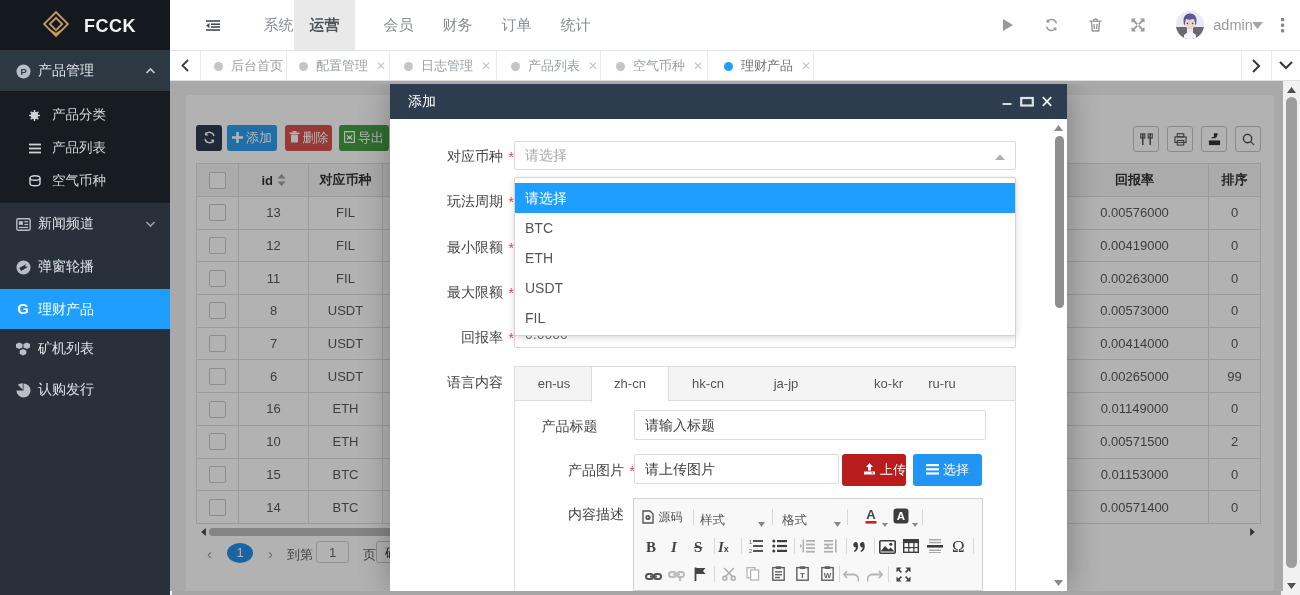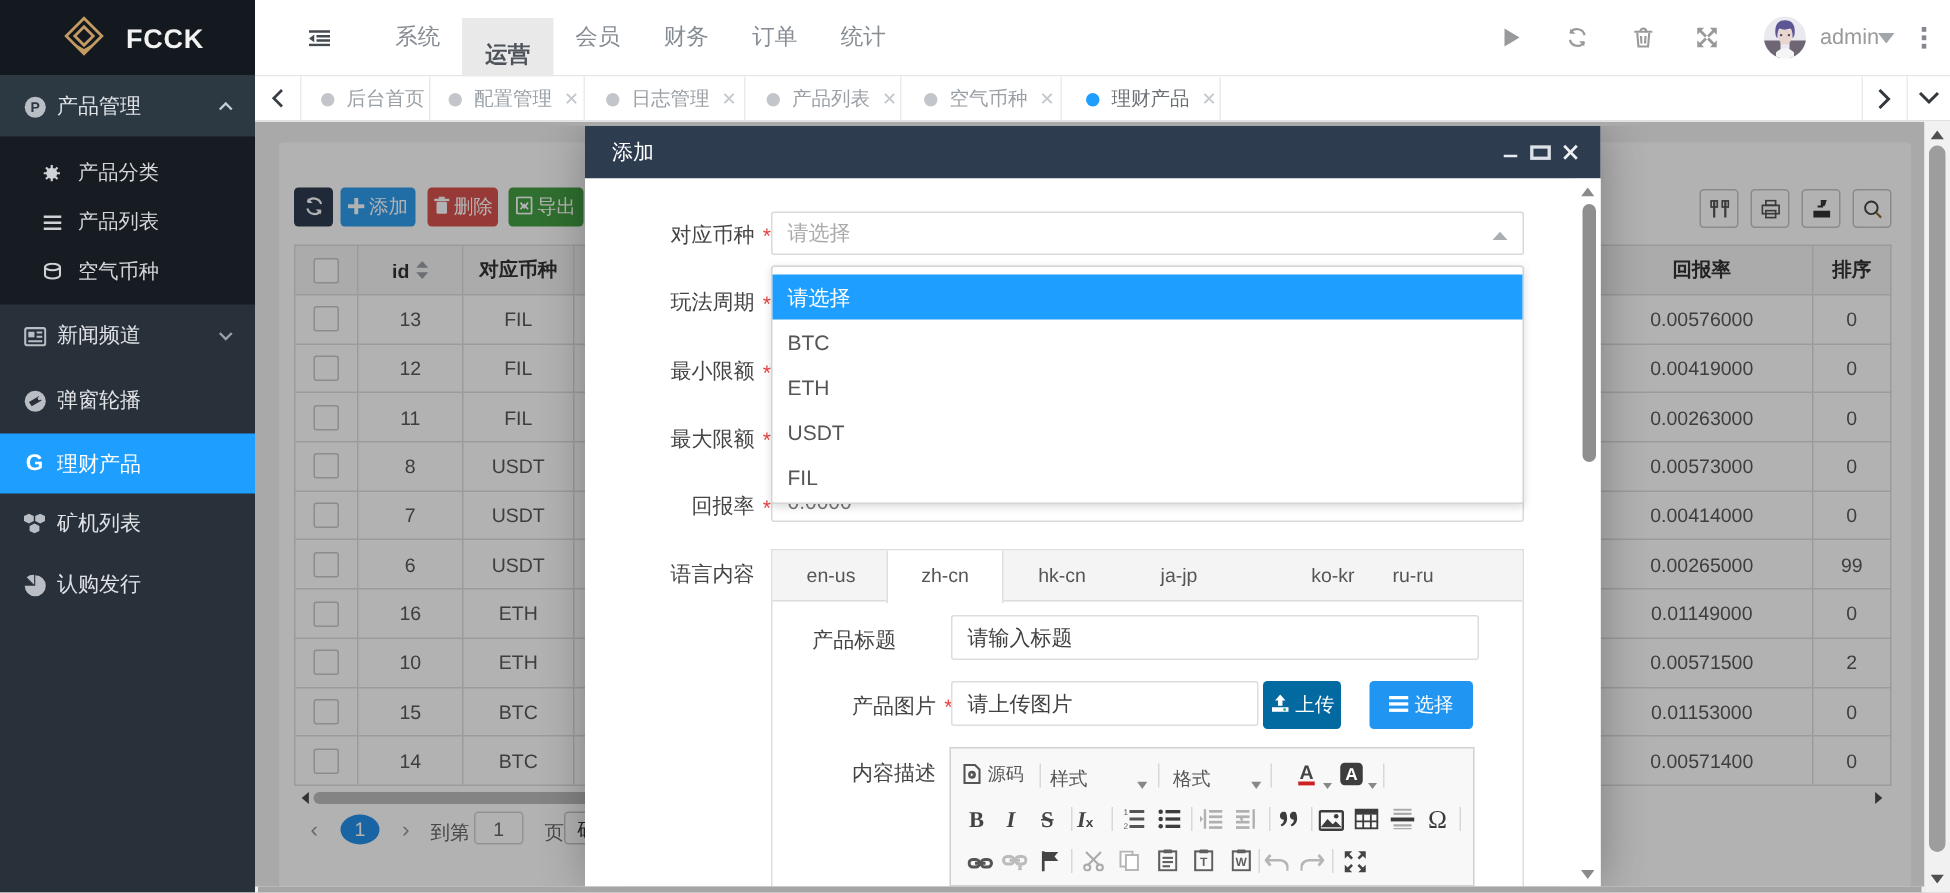--- a/index.html
+++ b/index.html
@@ -360,7 +360,7 @@
     </svg>
   </div>
   <div class="nav-item" style="left:79px;width:59px;">系统</div>
-  <div class="nav-item on" style="left:138px;width:61px;margin-top:12px;">运营</div>
+  <div class="nav-item on" style="left:124px;width:61px;">运营</div>
   <div class="nav-item" style="left:199px;width:59px;">会员</div>
   <div class="nav-item" style="left:258px;width:59px;">财务</div>
   <div class="nav-item" style="left:317px;width:59px;">订单</div>

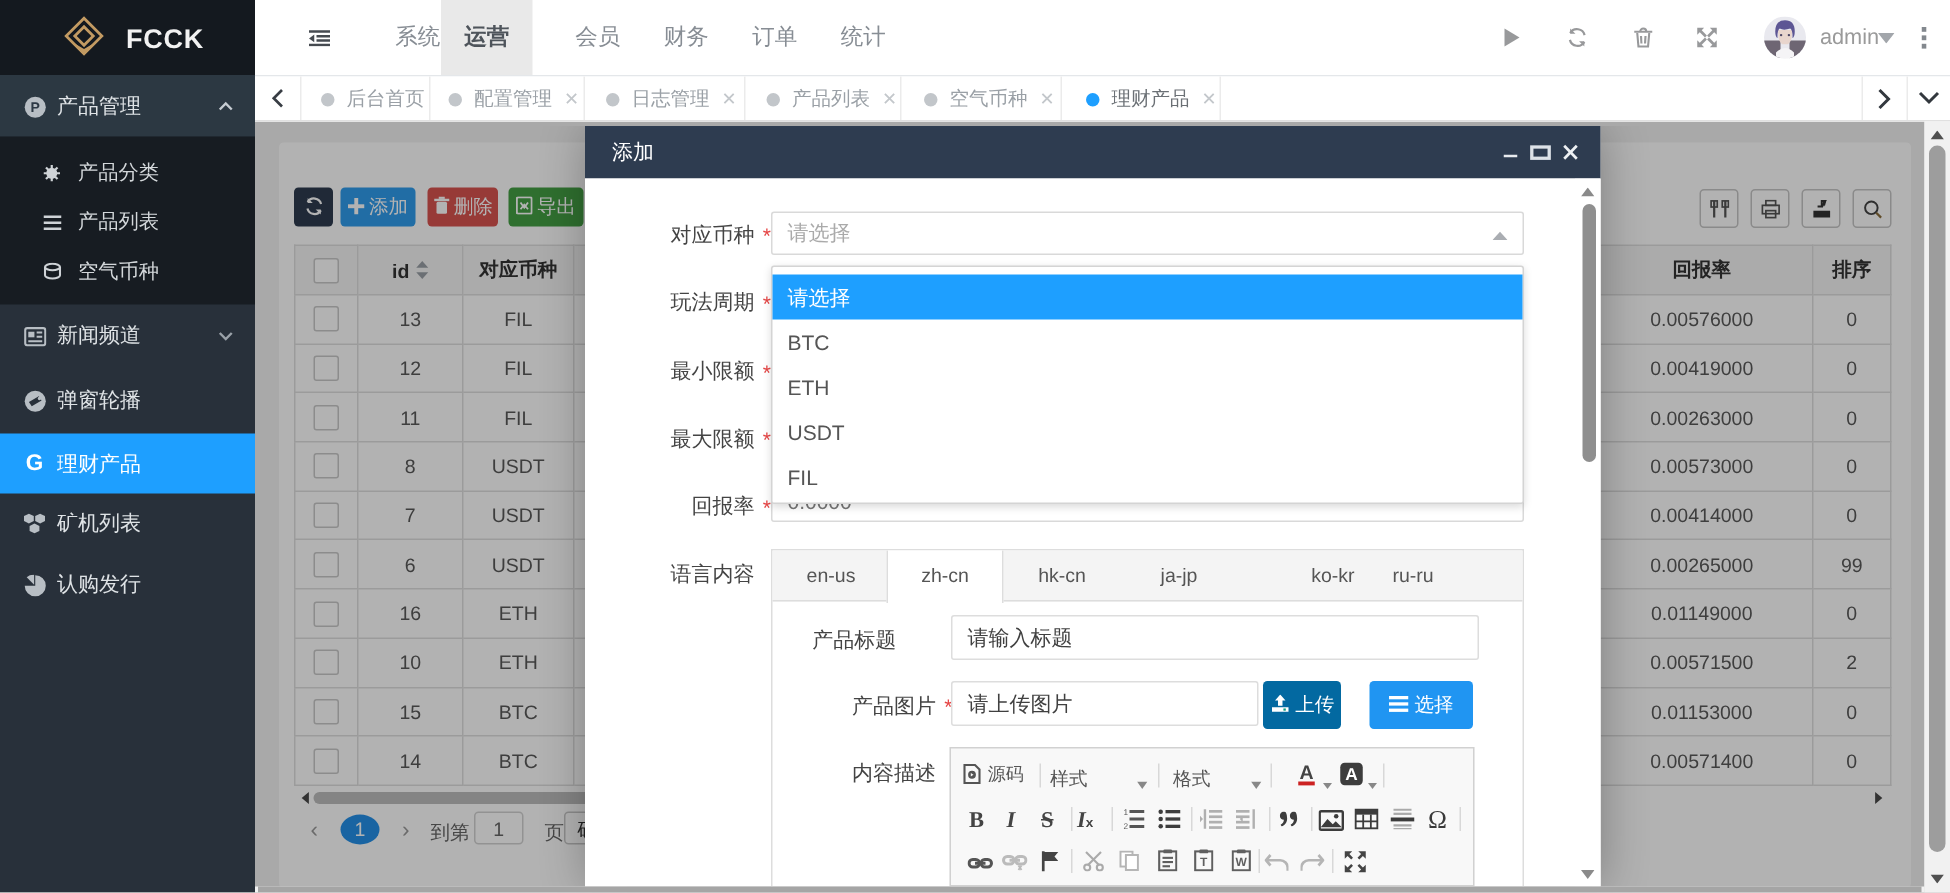--- a/index.html
+++ b/index.html
@@ -525,7 +525,7 @@
 
       <div class="flabel" style="top:95px;">产品图片<span class="star">*</span></div>
       <div class="finput" style="top:87px;width:205px;">请上传图片</div>
-      <div class="fbtn" style="left:327px;top:87px;width:52px;background:#0369a1;">
+      <div class="fbtn" style="left:327px;top:87px;width:64px;background:#b91c1c;text-align:right;">
         <svg width="13" height="12" viewBox="0 0 13 12" style="vertical-align:-1px;margin-right:4px;">
               <path d="M6.5 0 L10 4 H8 V7.5 H5 V4 H3 Z" fill="#fff"></path>
               <rect x="1" y="8.5" width="11" height="3" fill="#fff"></rect>

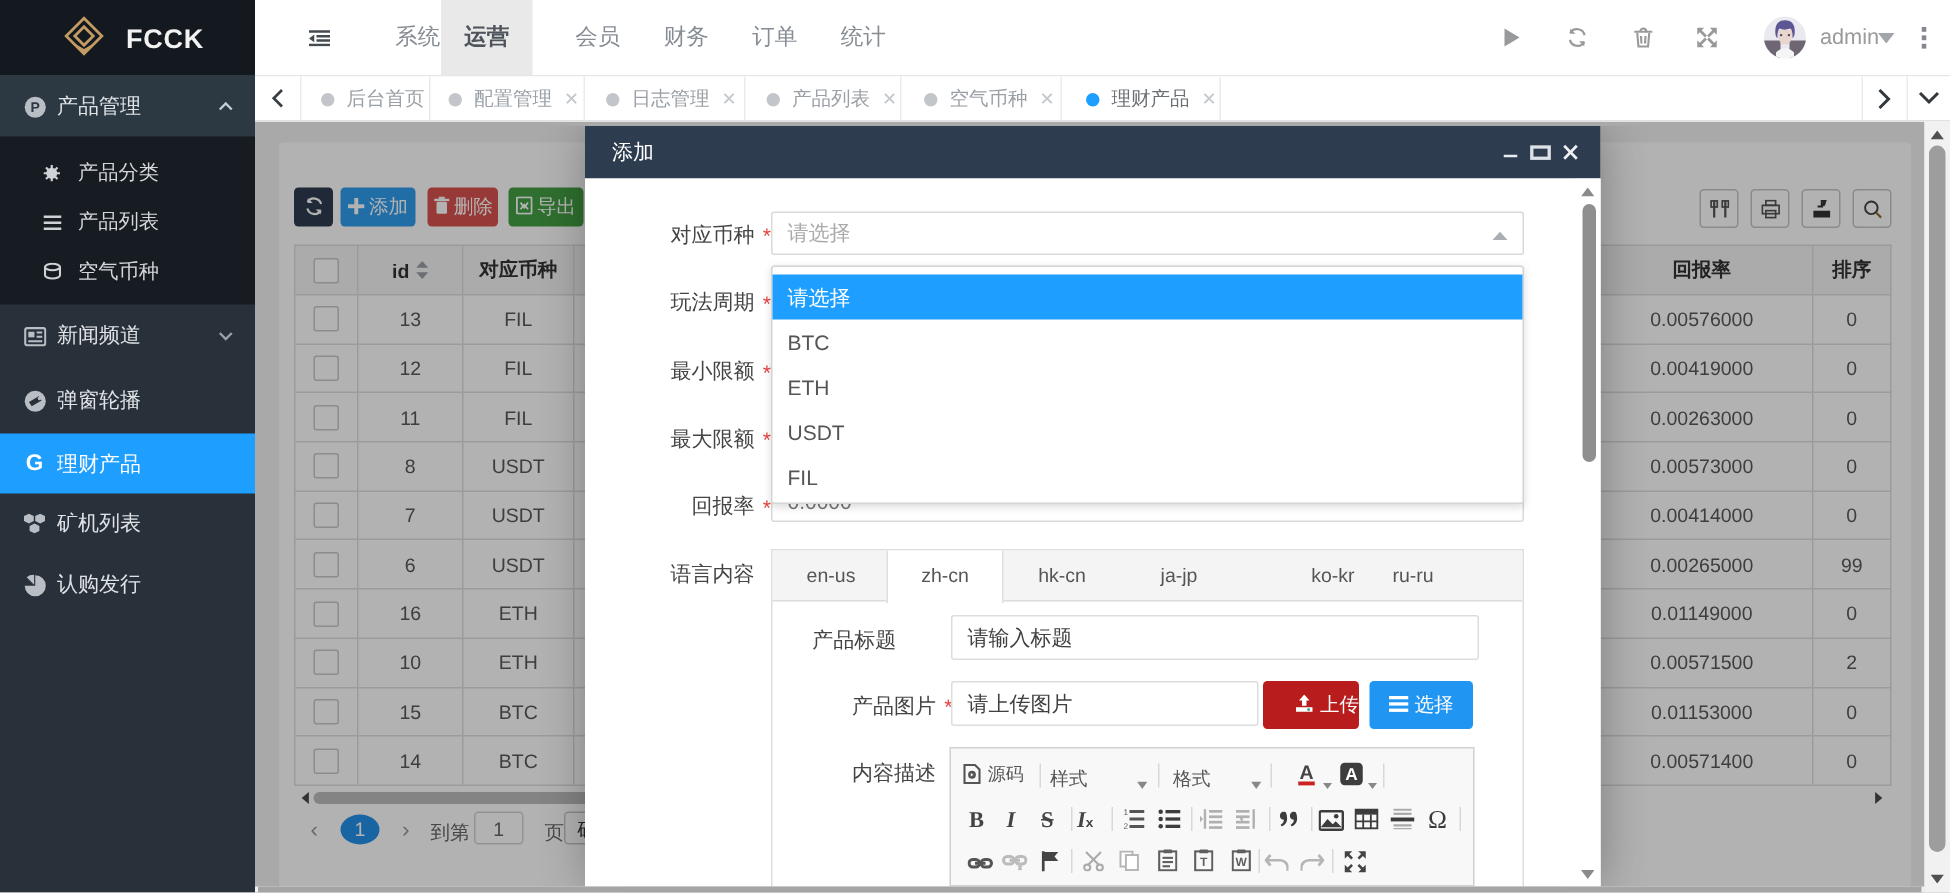--- a/index.html
+++ b/index.html
@@ -540,7 +540,7 @@
               </g>
             </svg>选择</div>
 
-      <div class="flabel" style="top:140px;">内容描述</div>
+      <div class="flabel" style="top:140px;font-family:Liberation Serif, serif;">内容描述</div>
       <div id="editor" style="position:absolute;left:118px;top:131px;width:350px;height:95px;border:1px solid #d1d1d1;background:#f8f8f8;">
         <div id="edtb">
 <span style="position:absolute;left:8px;top:8px;width:46px;height:20px;"><svg width="12" height="14" viewBox="0 0 12 14" style="vertical-align:-3px">

